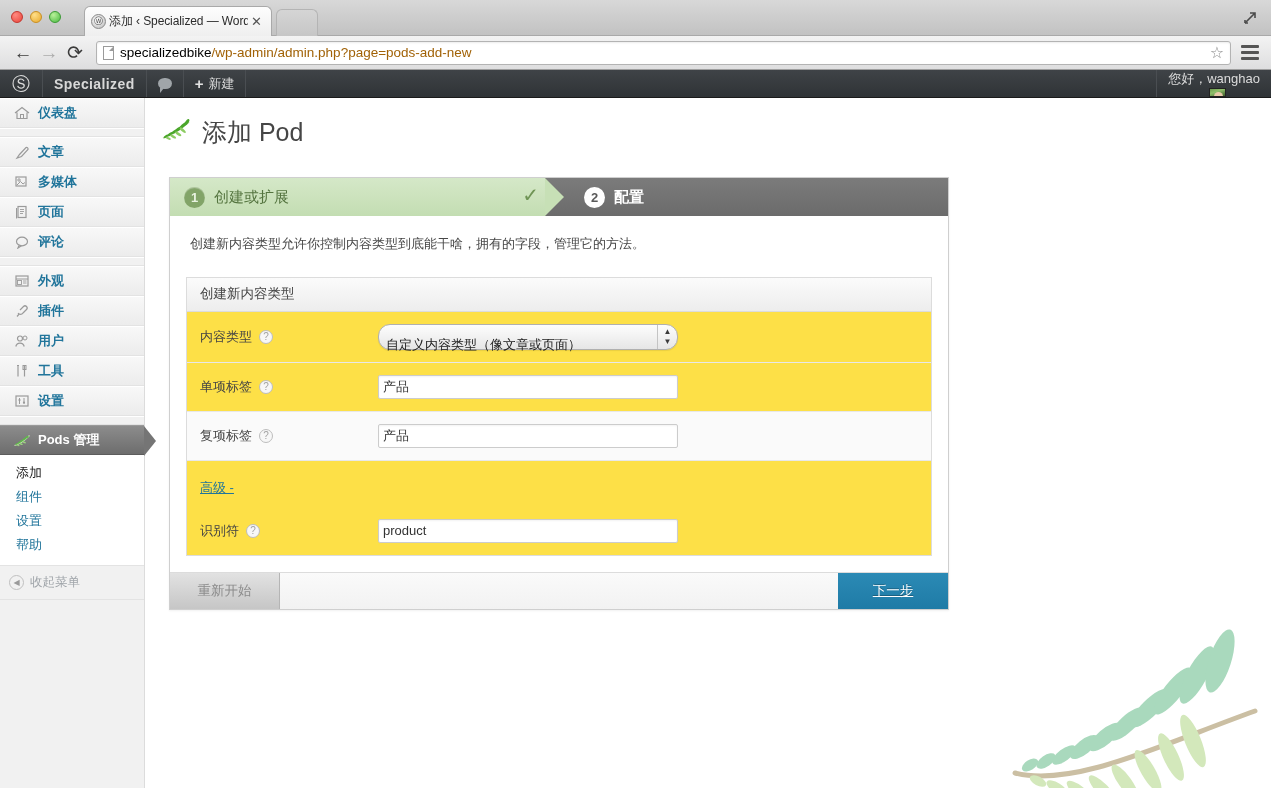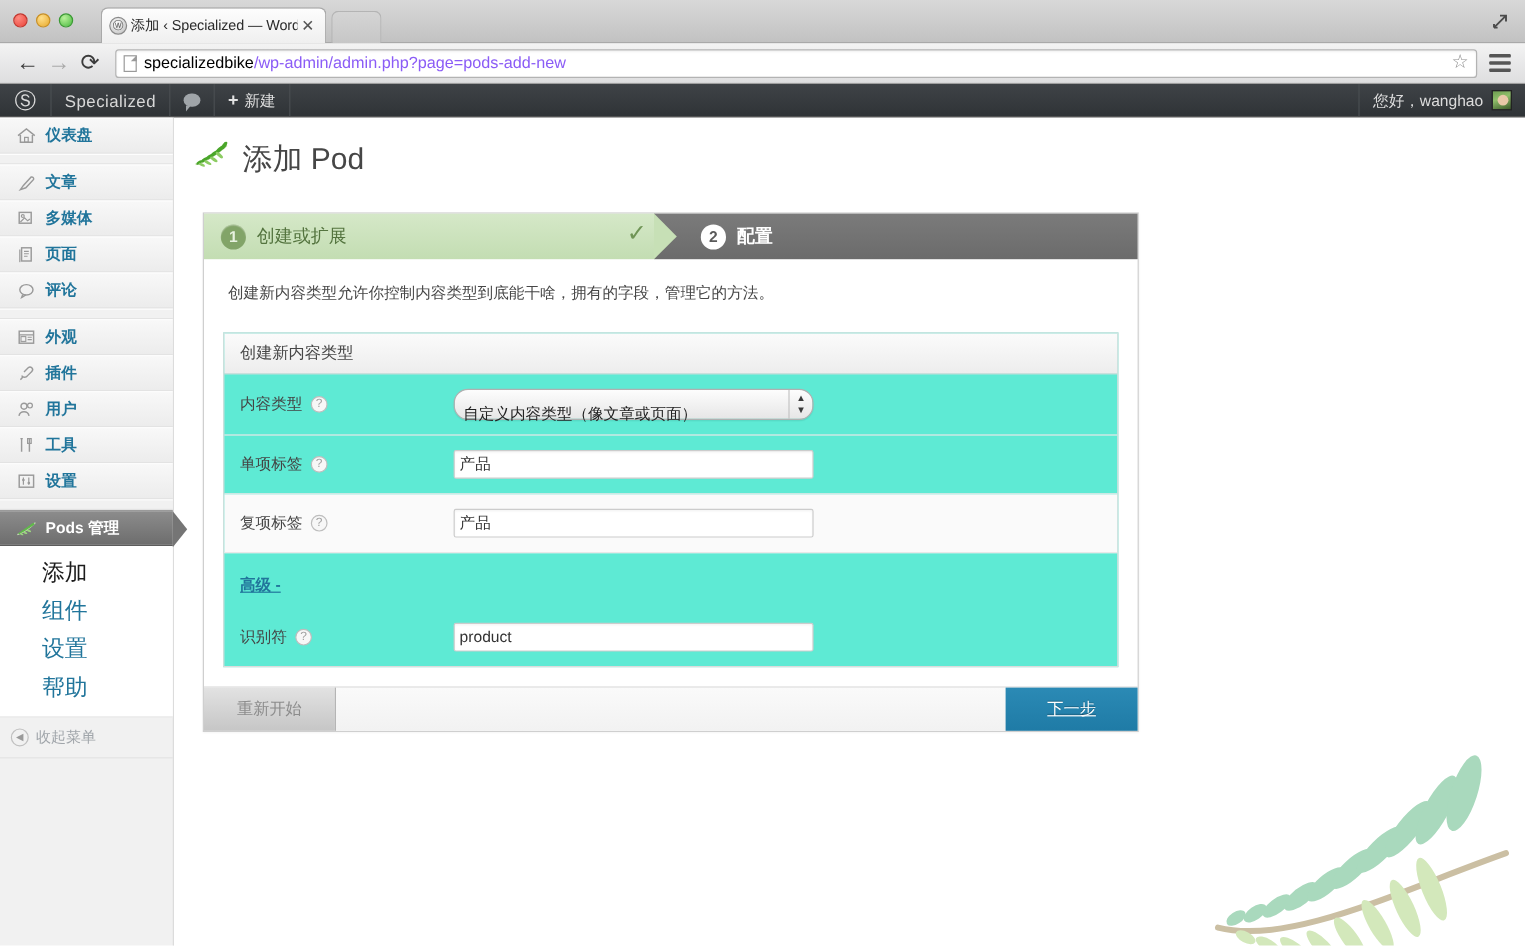--- a/index.html
+++ b/index.html
@@ -92,7 +92,7 @@
     border-color: transparent transparent #9a9a9a transparent;
   }
   .url-host { color: #000; }
-  .url-path { color: #8b5cf6; }
+  .url-path { color: #a16207; }
   .star {
     position: absolute; right: 6px; top: 3px; font-size: 16px; color: #8e8e8e; line-height: 1;
   }

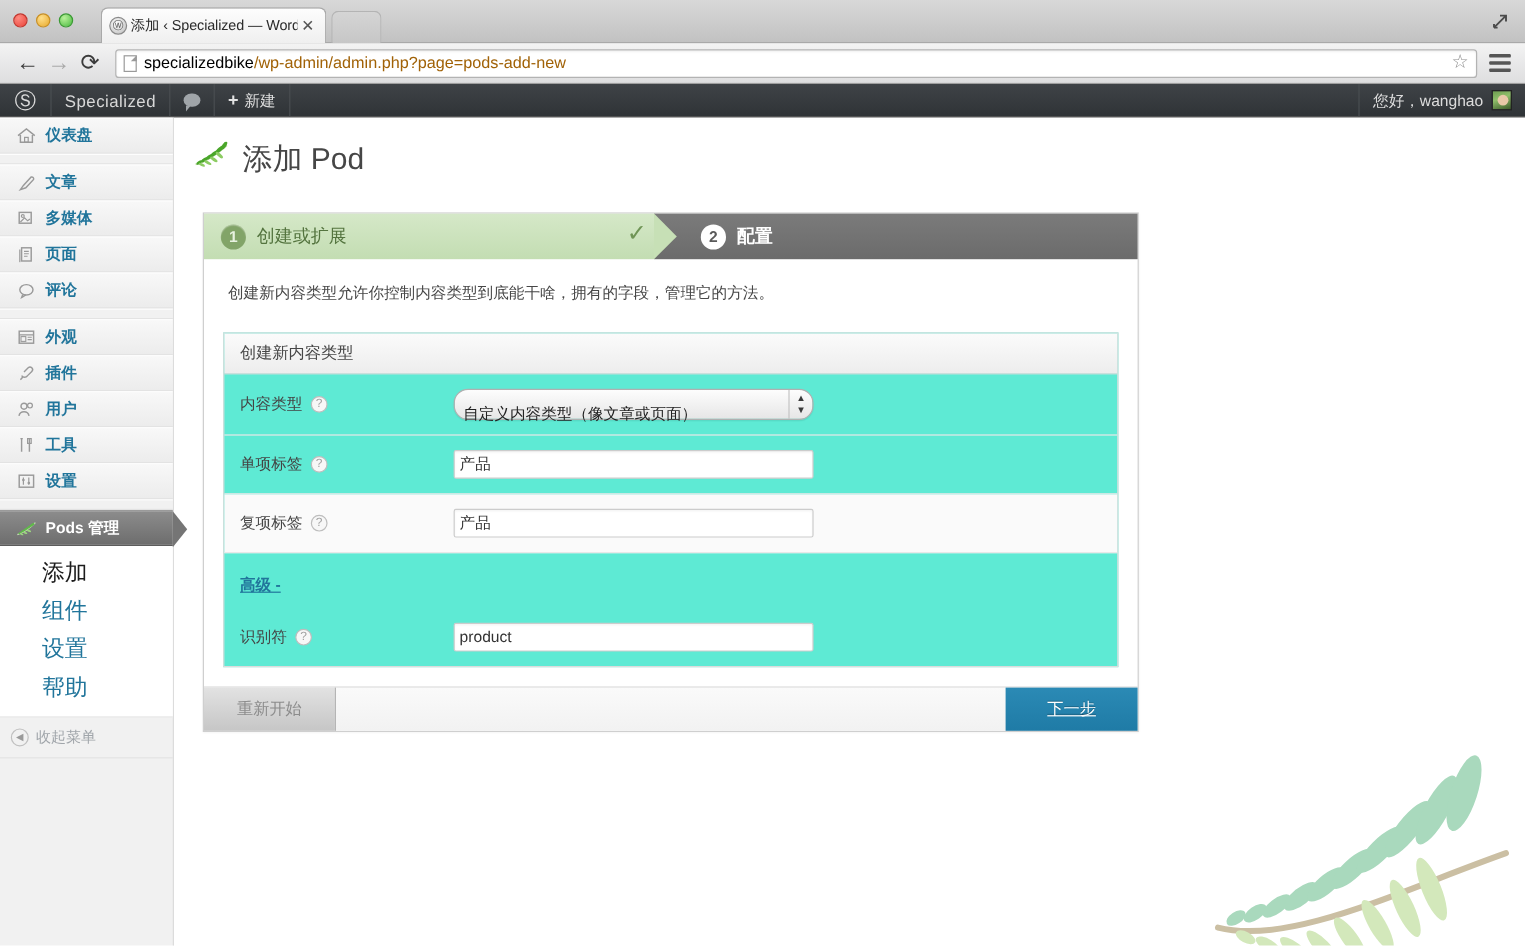--- a/index.html
+++ b/index.html
@@ -113,7 +113,7 @@
     color: #dcdcdc; white-space: nowrap;
   }
   .ab-logo { font-size: 18px; color: #dcdcdc; padding: 0 12px; }
-  .ab-site { color: #d8d8d8; font-size: 14px; letter-spacing: .4px;}
+  .ab-site { color: #d8d8d8; font-size: 14px; letter-spacing: .4px; font-weight: bold;}
   .ab-right { margin-left: auto; display:flex; align-items:stretch; }
   .ab-right .ab-item { border-right: none; border-left: 1px solid #4a4e52; }
   .avatar {

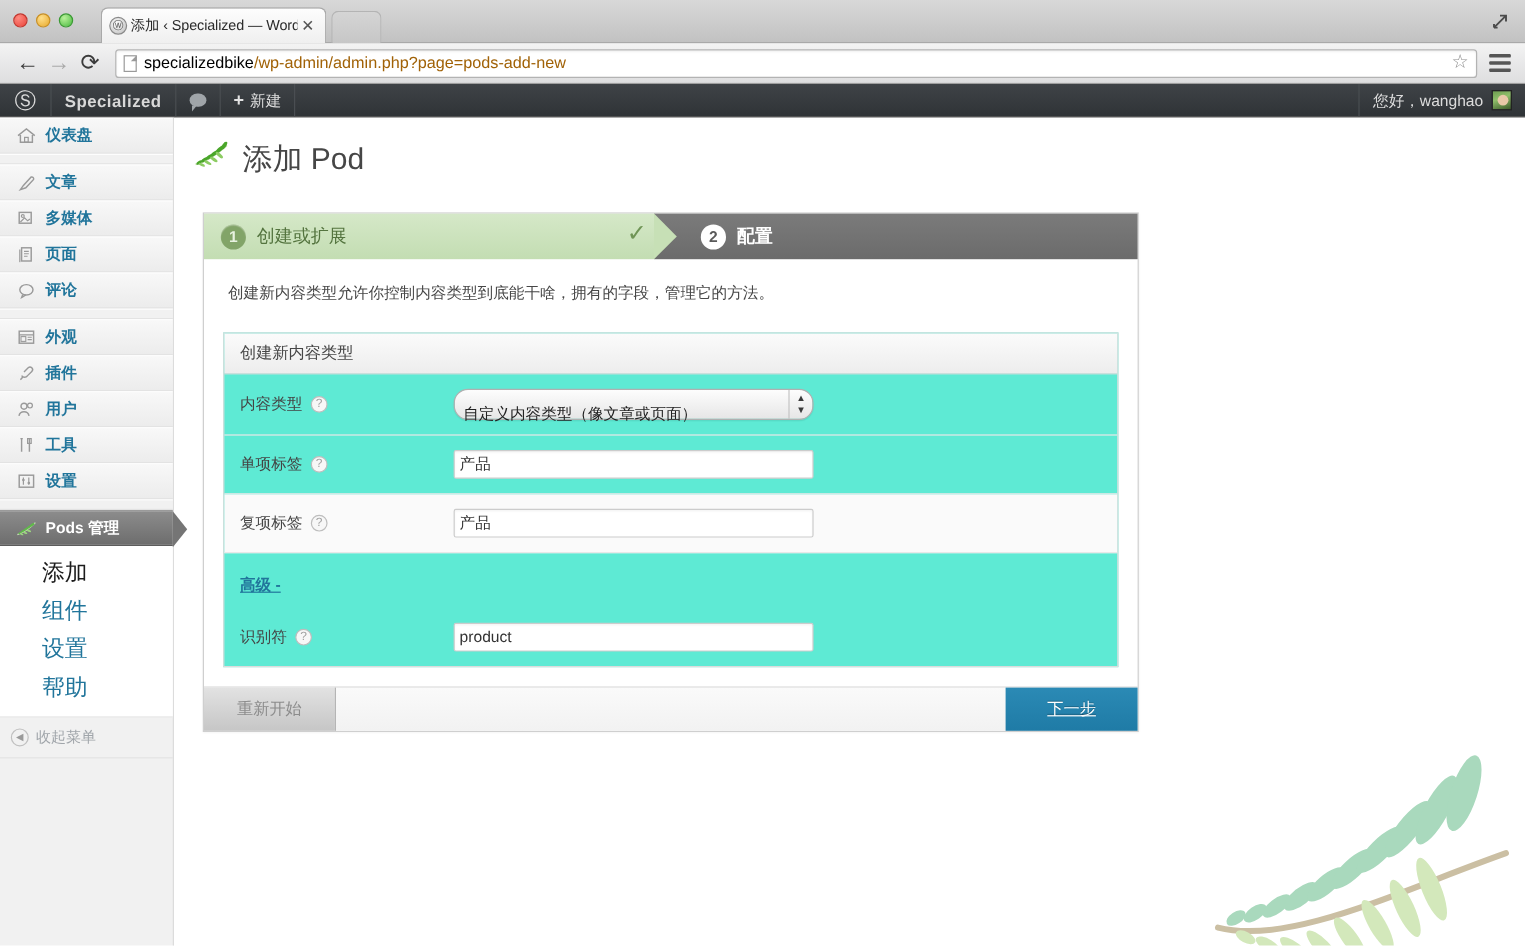--- a/index.html
+++ b/index.html
@@ -115,7 +115,7 @@
   .ab-logo { font-size: 18px; color: #dcdcdc; padding: 0 12px; }
   .ab-site { color: #d8d8d8; font-size: 14px; letter-spacing: .4px; font-weight: bold;}
   .ab-right { margin-left: auto; display:flex; align-items:stretch; }
-  .ab-right .ab-item { border-right: none; border-left: 1px solid #4a4e52; }
+  .ab-right .ab-item { border-right: none; border-left: 1px solid #4a4e52; flex-direction: column; }
   .avatar {
     width: 17px; height: 17px; margin-left: 7px;
     background: linear-gradient(160deg,#6e9c4f 0%,#8fbf6a 40%,#3d5c2a 100%);

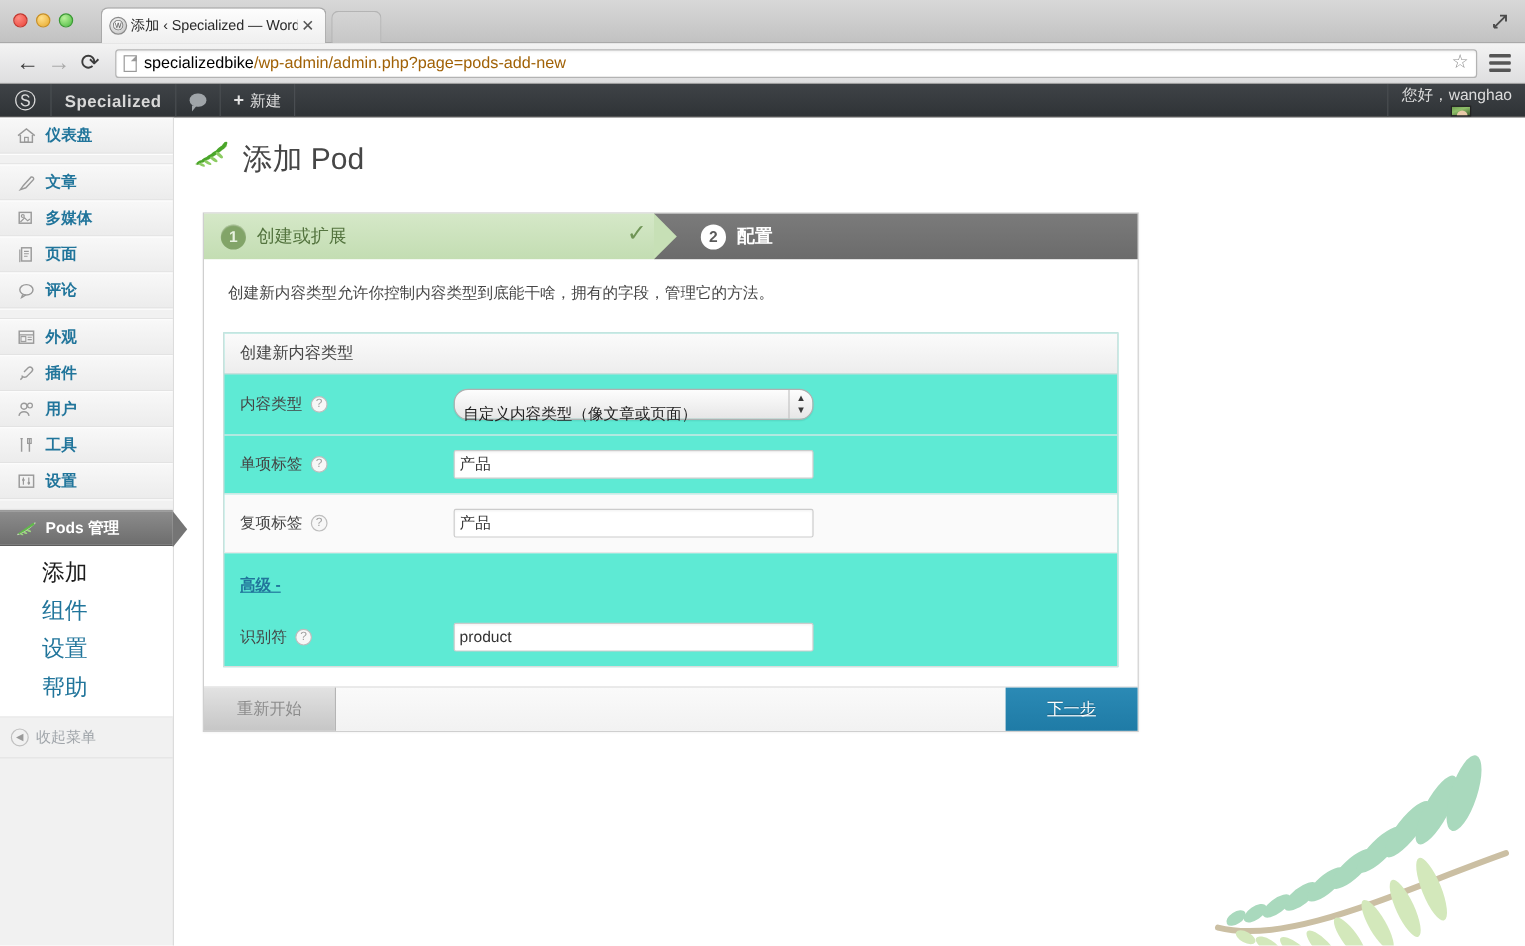--- a/index.html
+++ b/index.html
@@ -260,7 +260,7 @@
   .pods-box {
     margin: 0 16px 16px 16px;
     border: 1px solid #dcdcdc;
-    background: #5eead4;
+    background: #fde047;
   }
   .pods-box-title {
     height: 34px; display:flex;align-items:center;

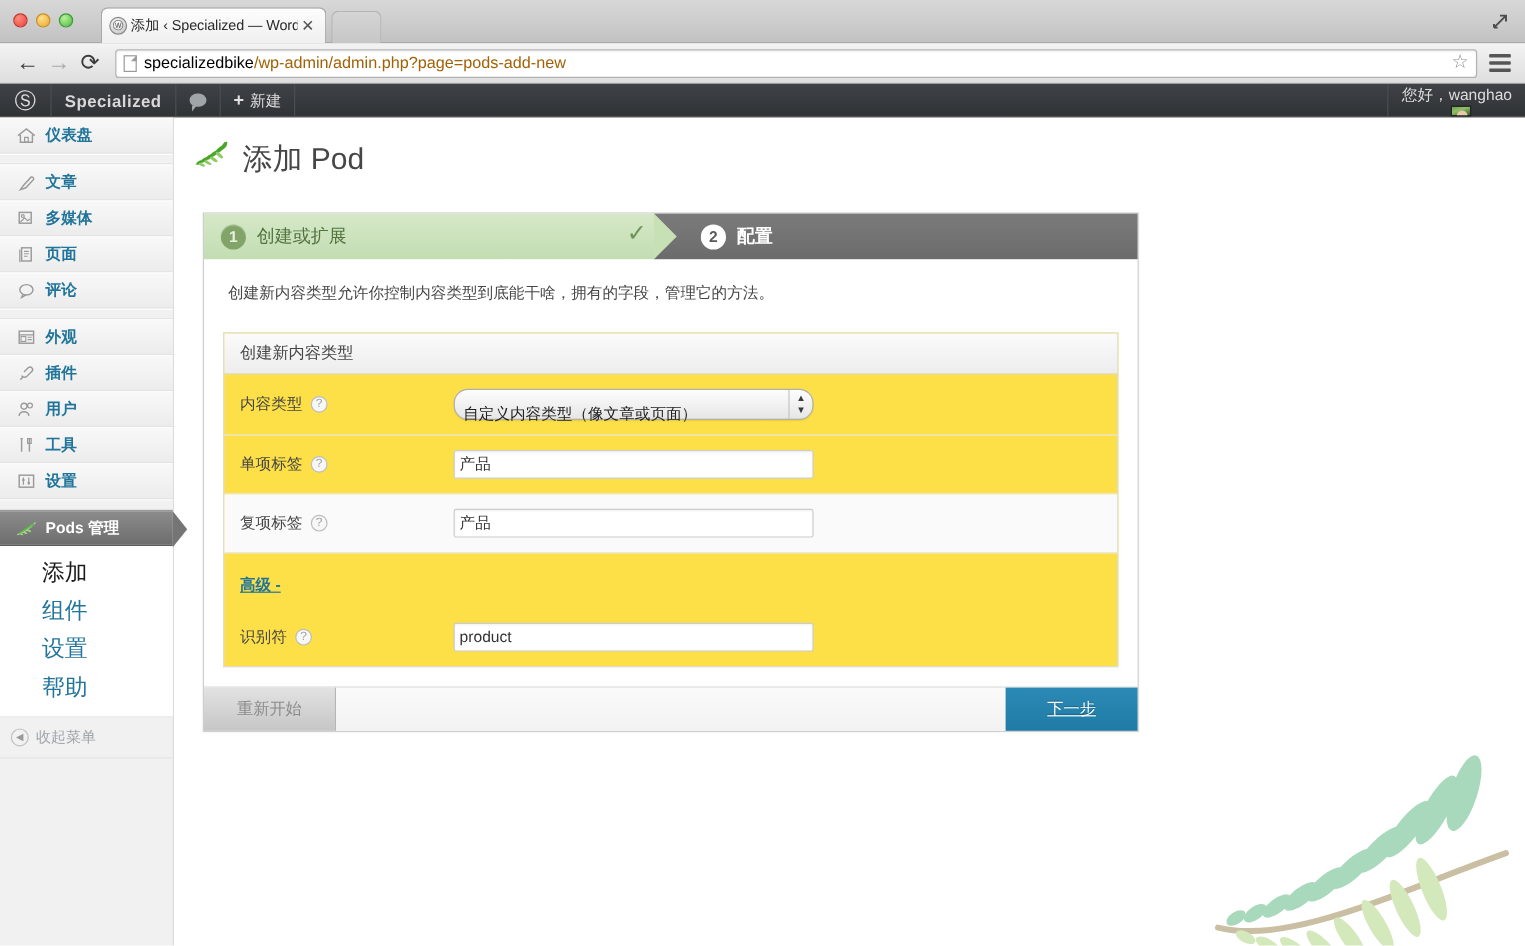--- a/index.html
+++ b/index.html
@@ -176,8 +176,8 @@
     border-bottom: 1px solid #e3e3e3;
   }
   .submenu a {
-    display:block; padding: 3px 0 3px 35px;
-    color: #21759b; font-size: 19px; text-decoration:none;font-family:Liberation Serif, serif;
+    display:block; padding: 3px 0 3px 16px;
+    color: #21759b; font-size: 13px; text-decoration:none;font-family:Liberation Serif, serif;
   }
   .submenu a.current { color: #1c1c1c; font-weight: normal; }
   .collapse-row {

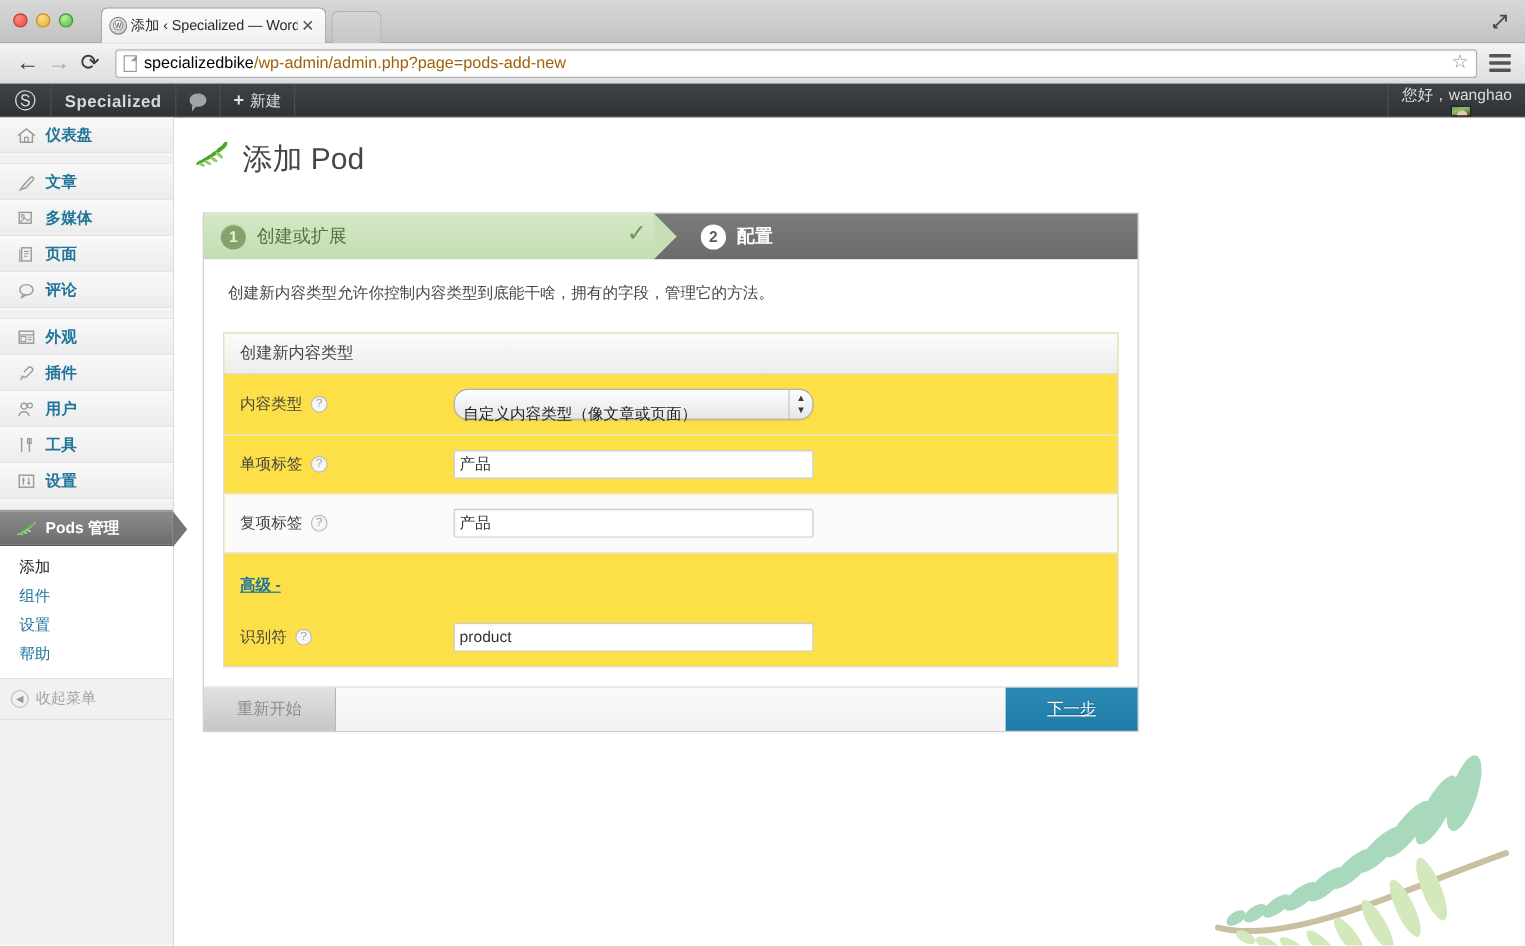--- a/index.html
+++ b/index.html
@@ -315,7 +315,6 @@
   .adv-row {
     padding: 14px 13px 6px 13px;
     border-bottom: none;
-    font-weight: bold;
   }
   .adv-link {
     font-size: 13px; color: #21759b; text-decoration: underline;

